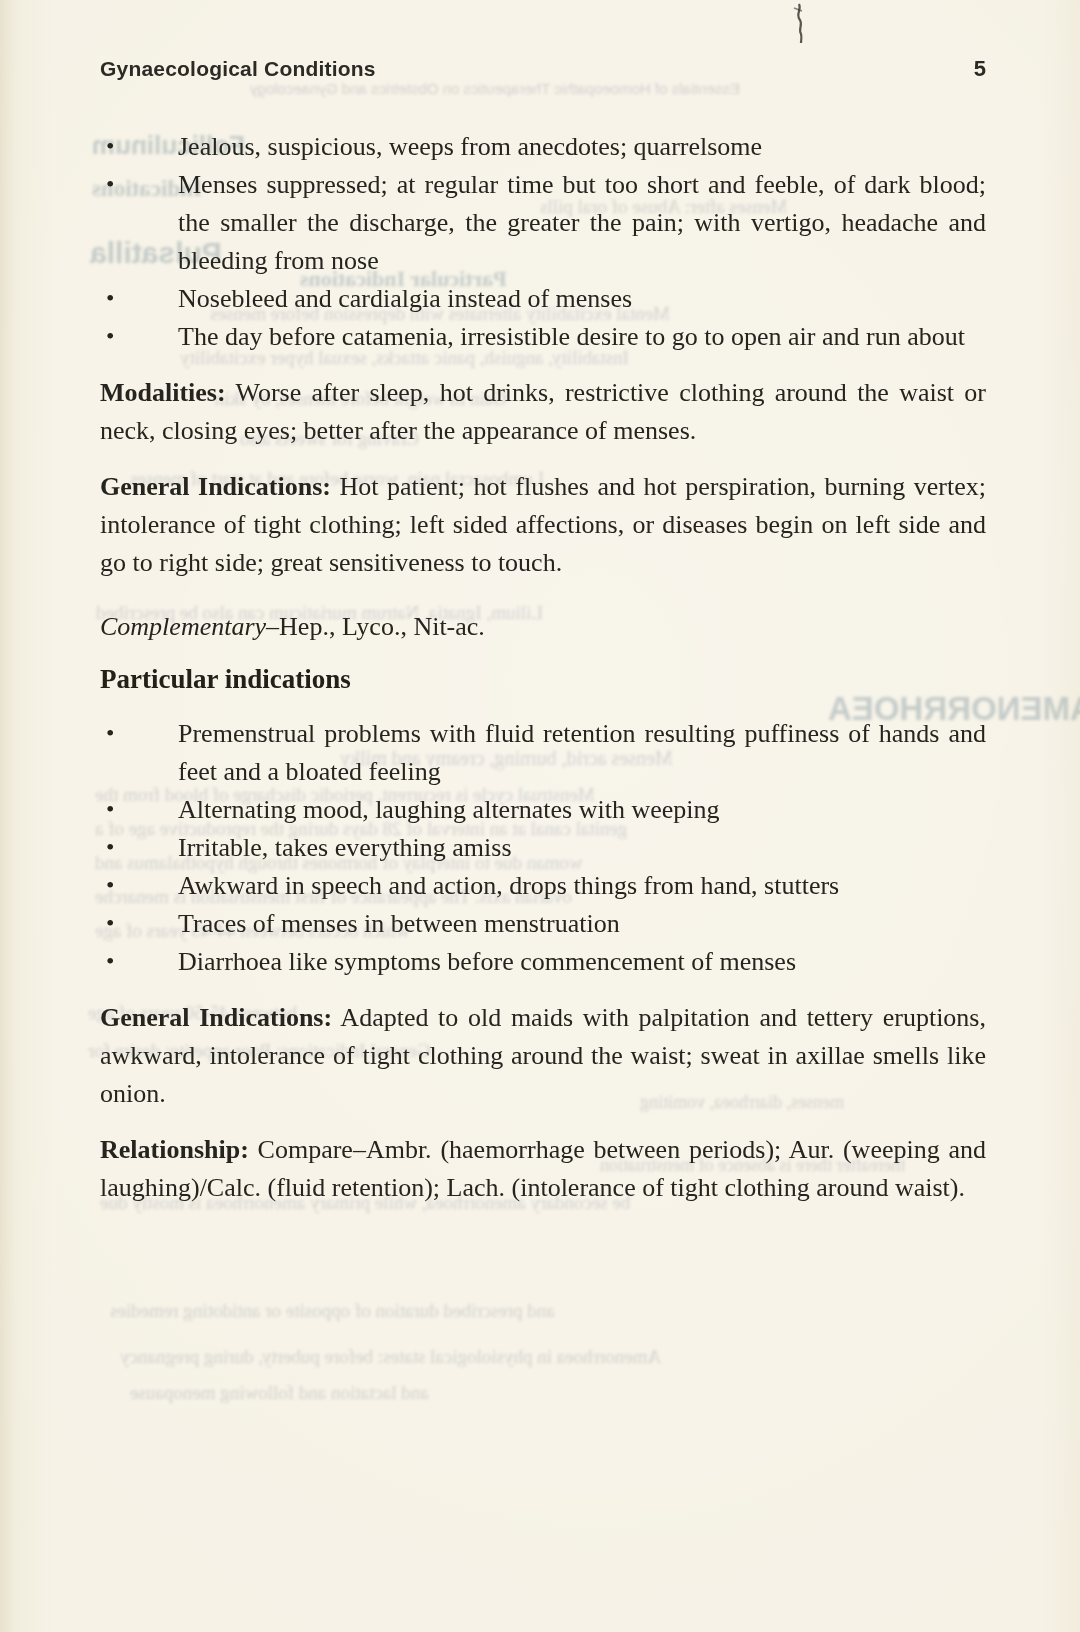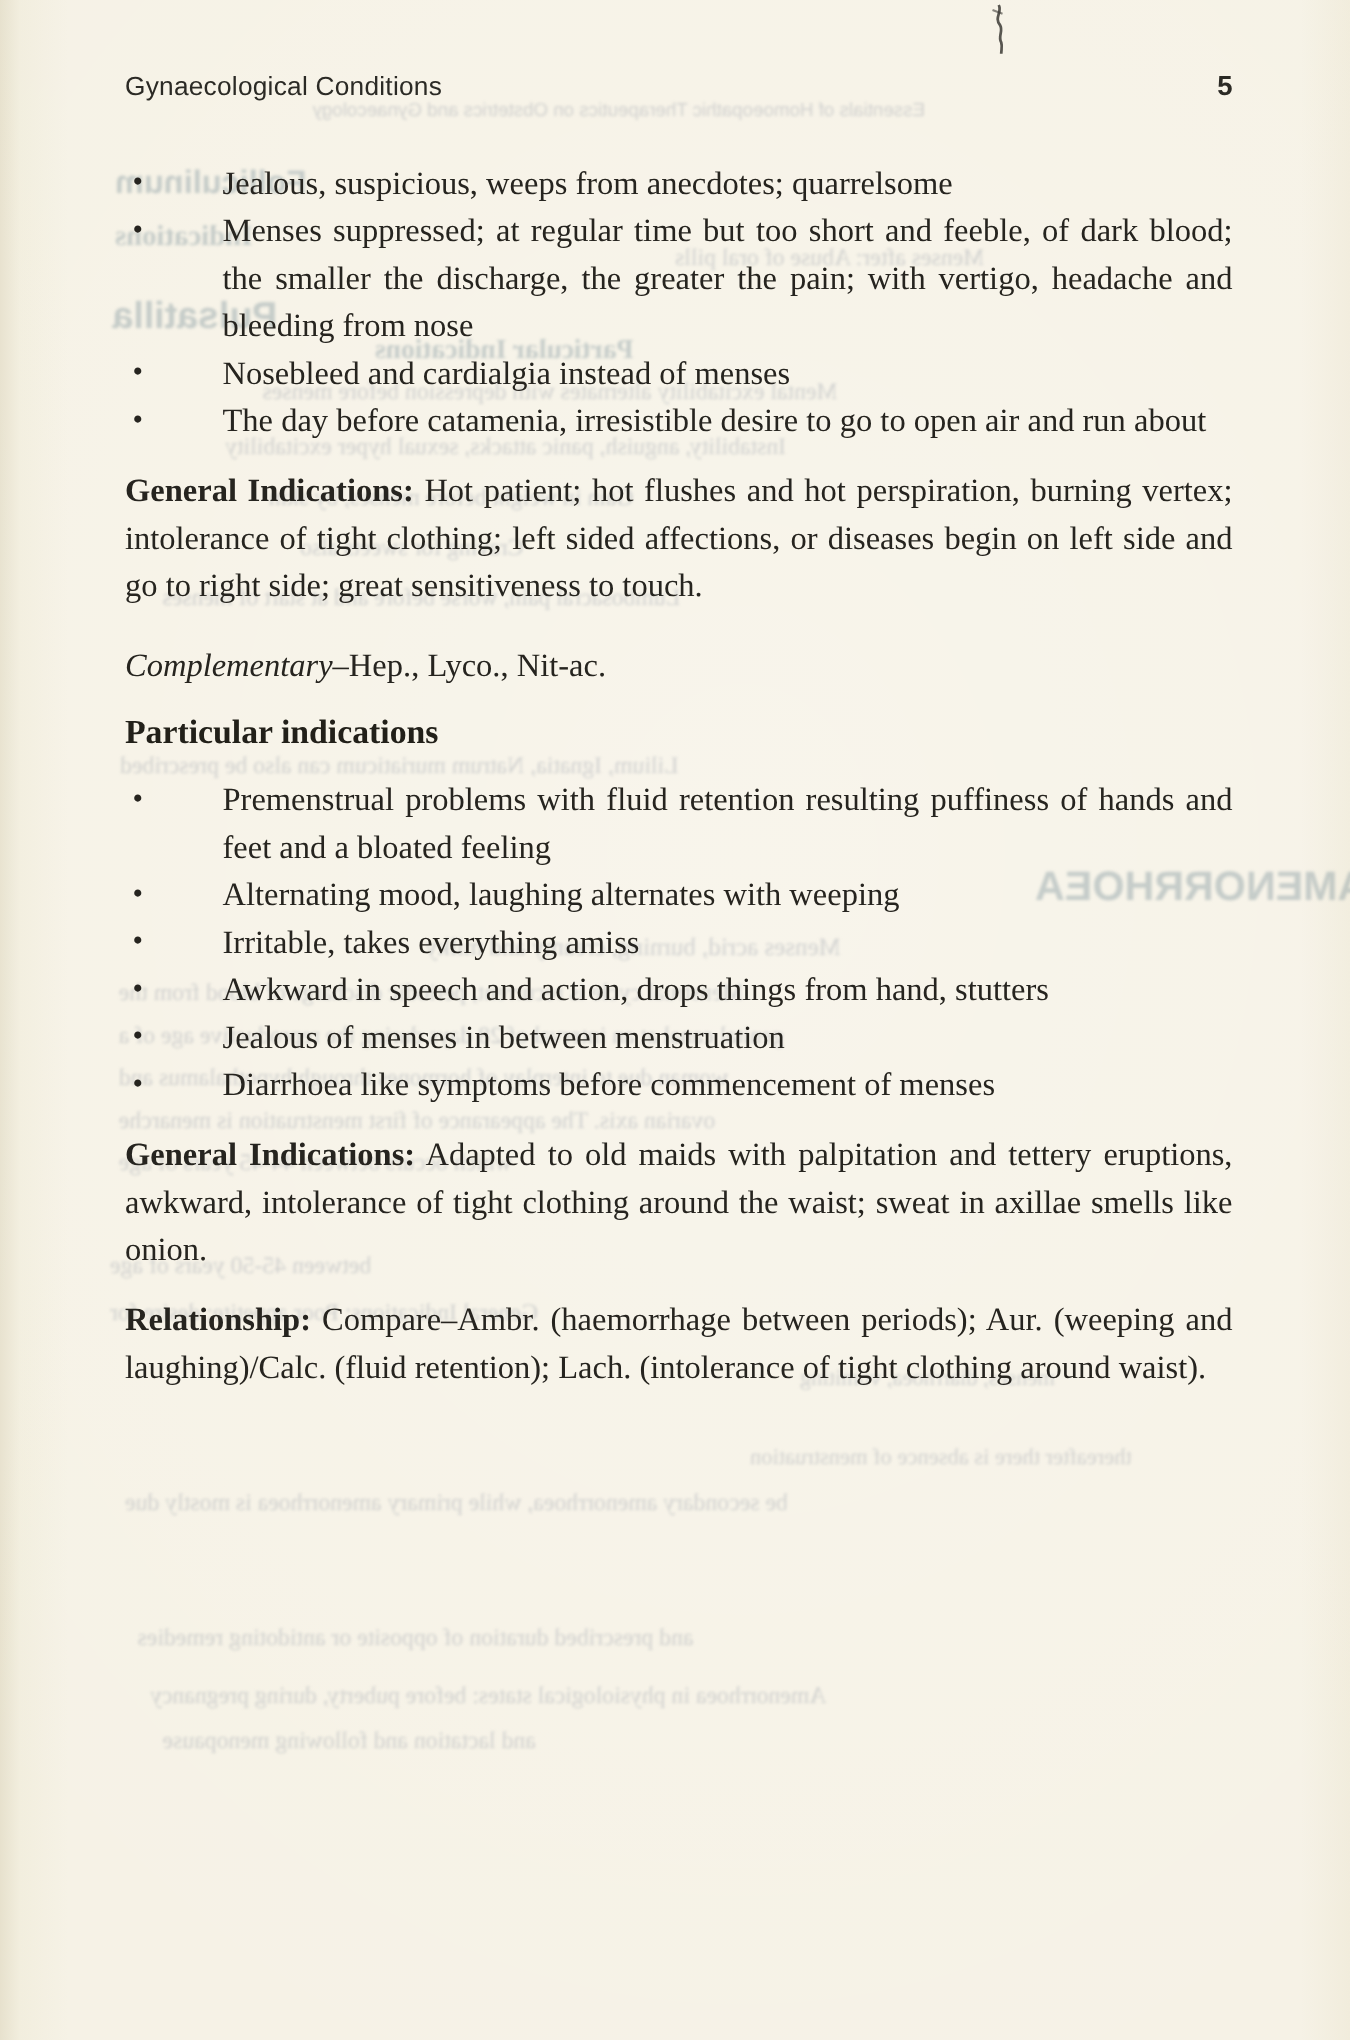--- a/index.html
+++ b/index.html
@@ -30,7 +30,7 @@
   .pg-header{display:flex;justify-content:space-between;align-items:baseline;margin-bottom:46px;}
   .pg-title{
     font-family:"Liberation Sans","DejaVu Sans",sans-serif;
-    font-size:21px;font-weight:normal;letter-spacing:0.2px;color:#2b2a25;
+    font-size:21px;font-weight:bold;letter-spacing:0.2px;color:#2b2a25;
   }
   .pg-num{
     font-family:"Liberation Sans","DejaVu Sans",sans-serif;

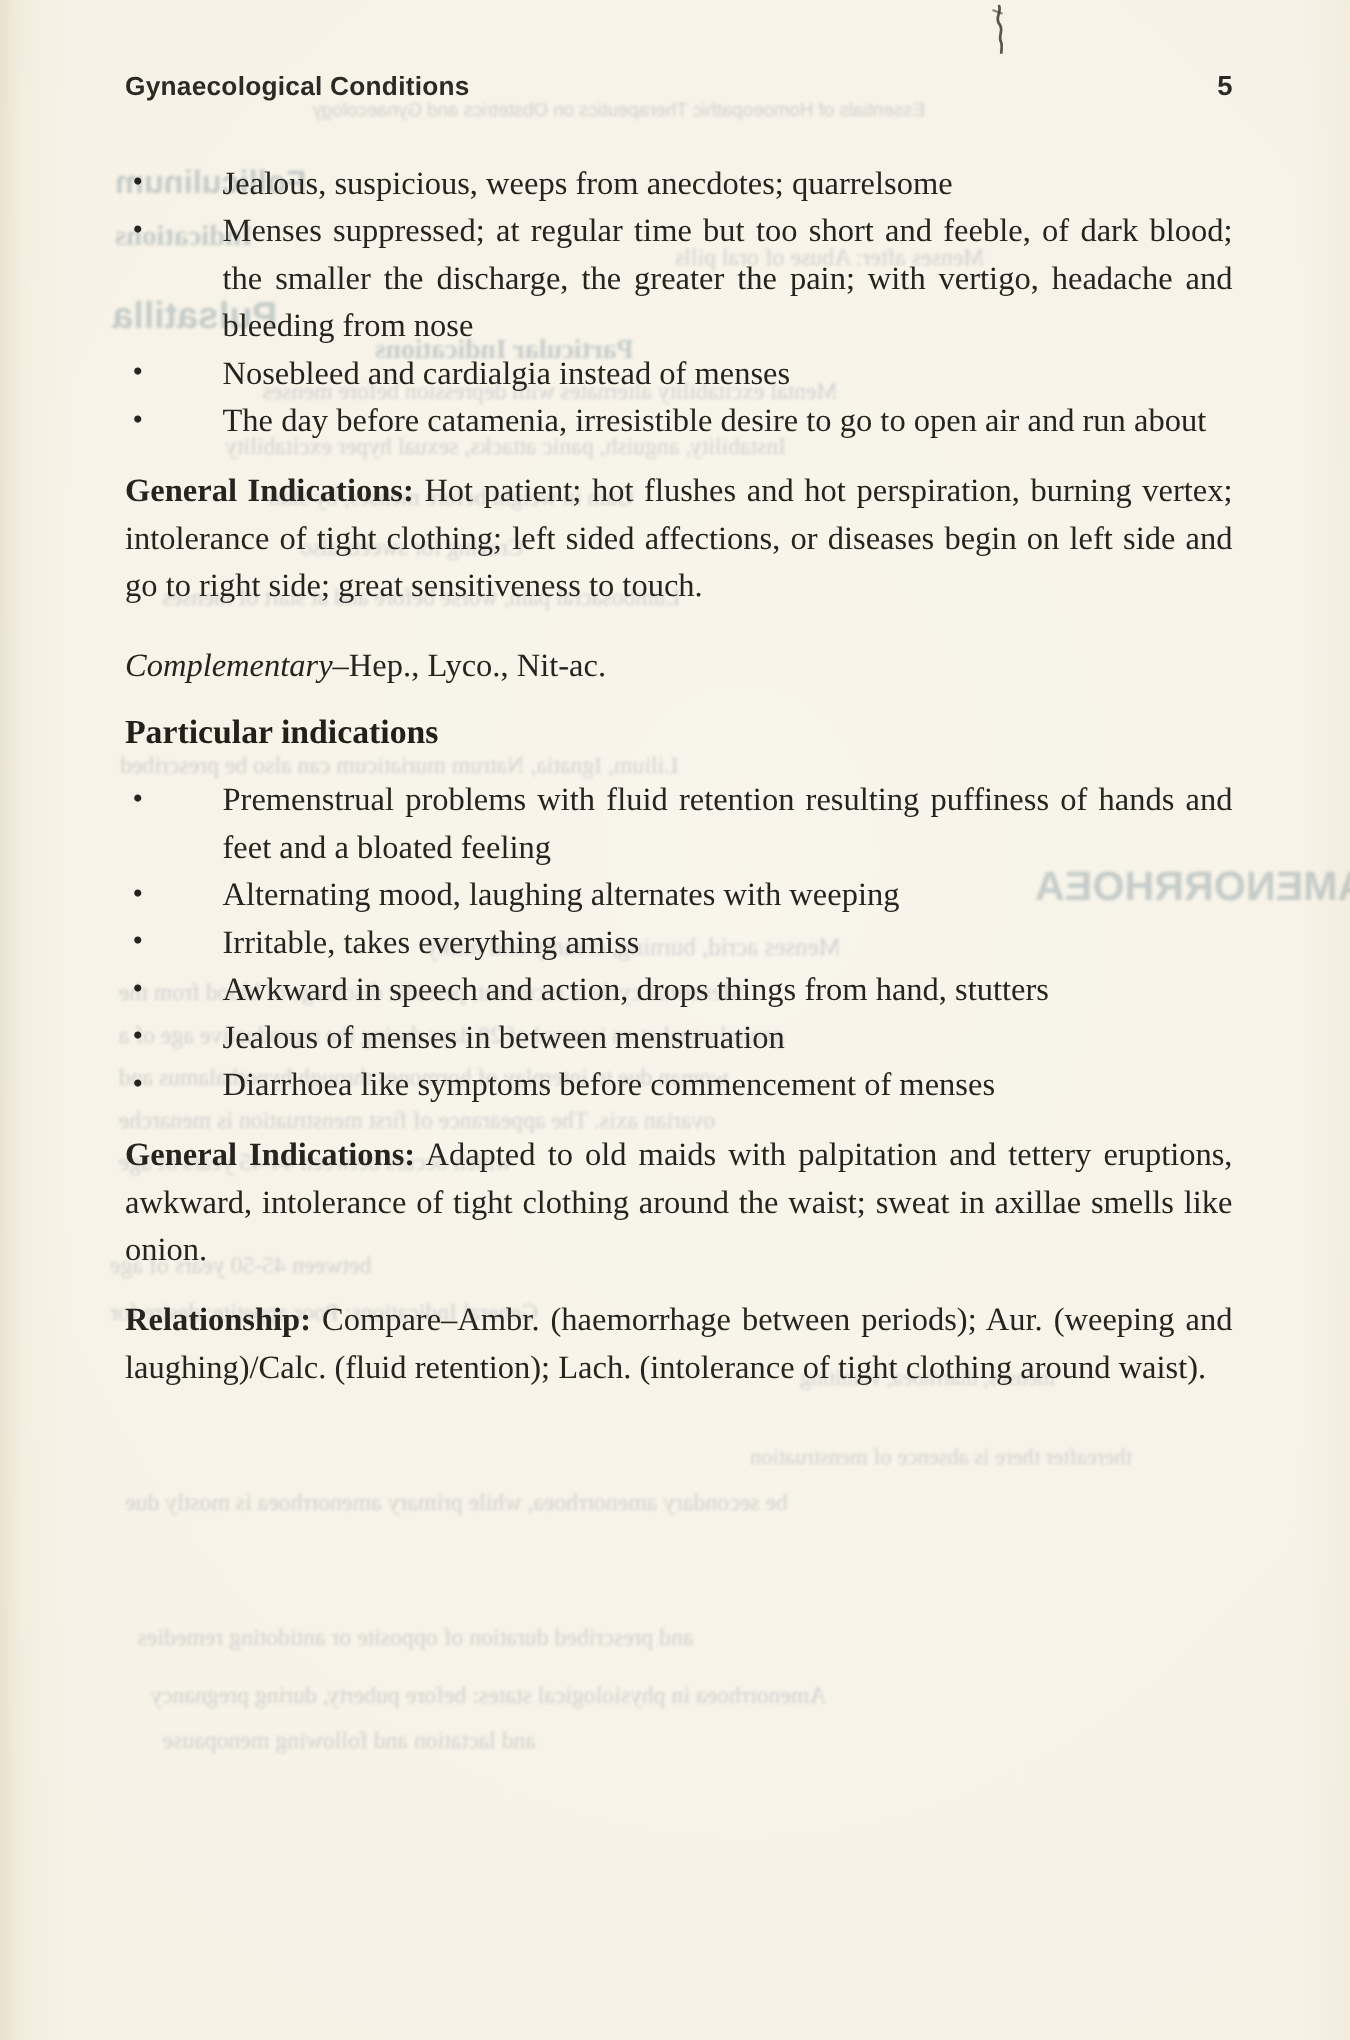--- a/index.html
+++ b/index.html
@@ -126,6 +126,10 @@
       </li>
     </ul>
 
+    <p class="para">
+      <b class="lbl">Modalities:</b>
+      <span>Worse after sleep, hot drinks, restrictive clothing around the waist or neck, closing eyes; better after the appearance of menses.</span>
+    </p>
 
     <p class="para">
       <b class="lbl">General Indications:</b>

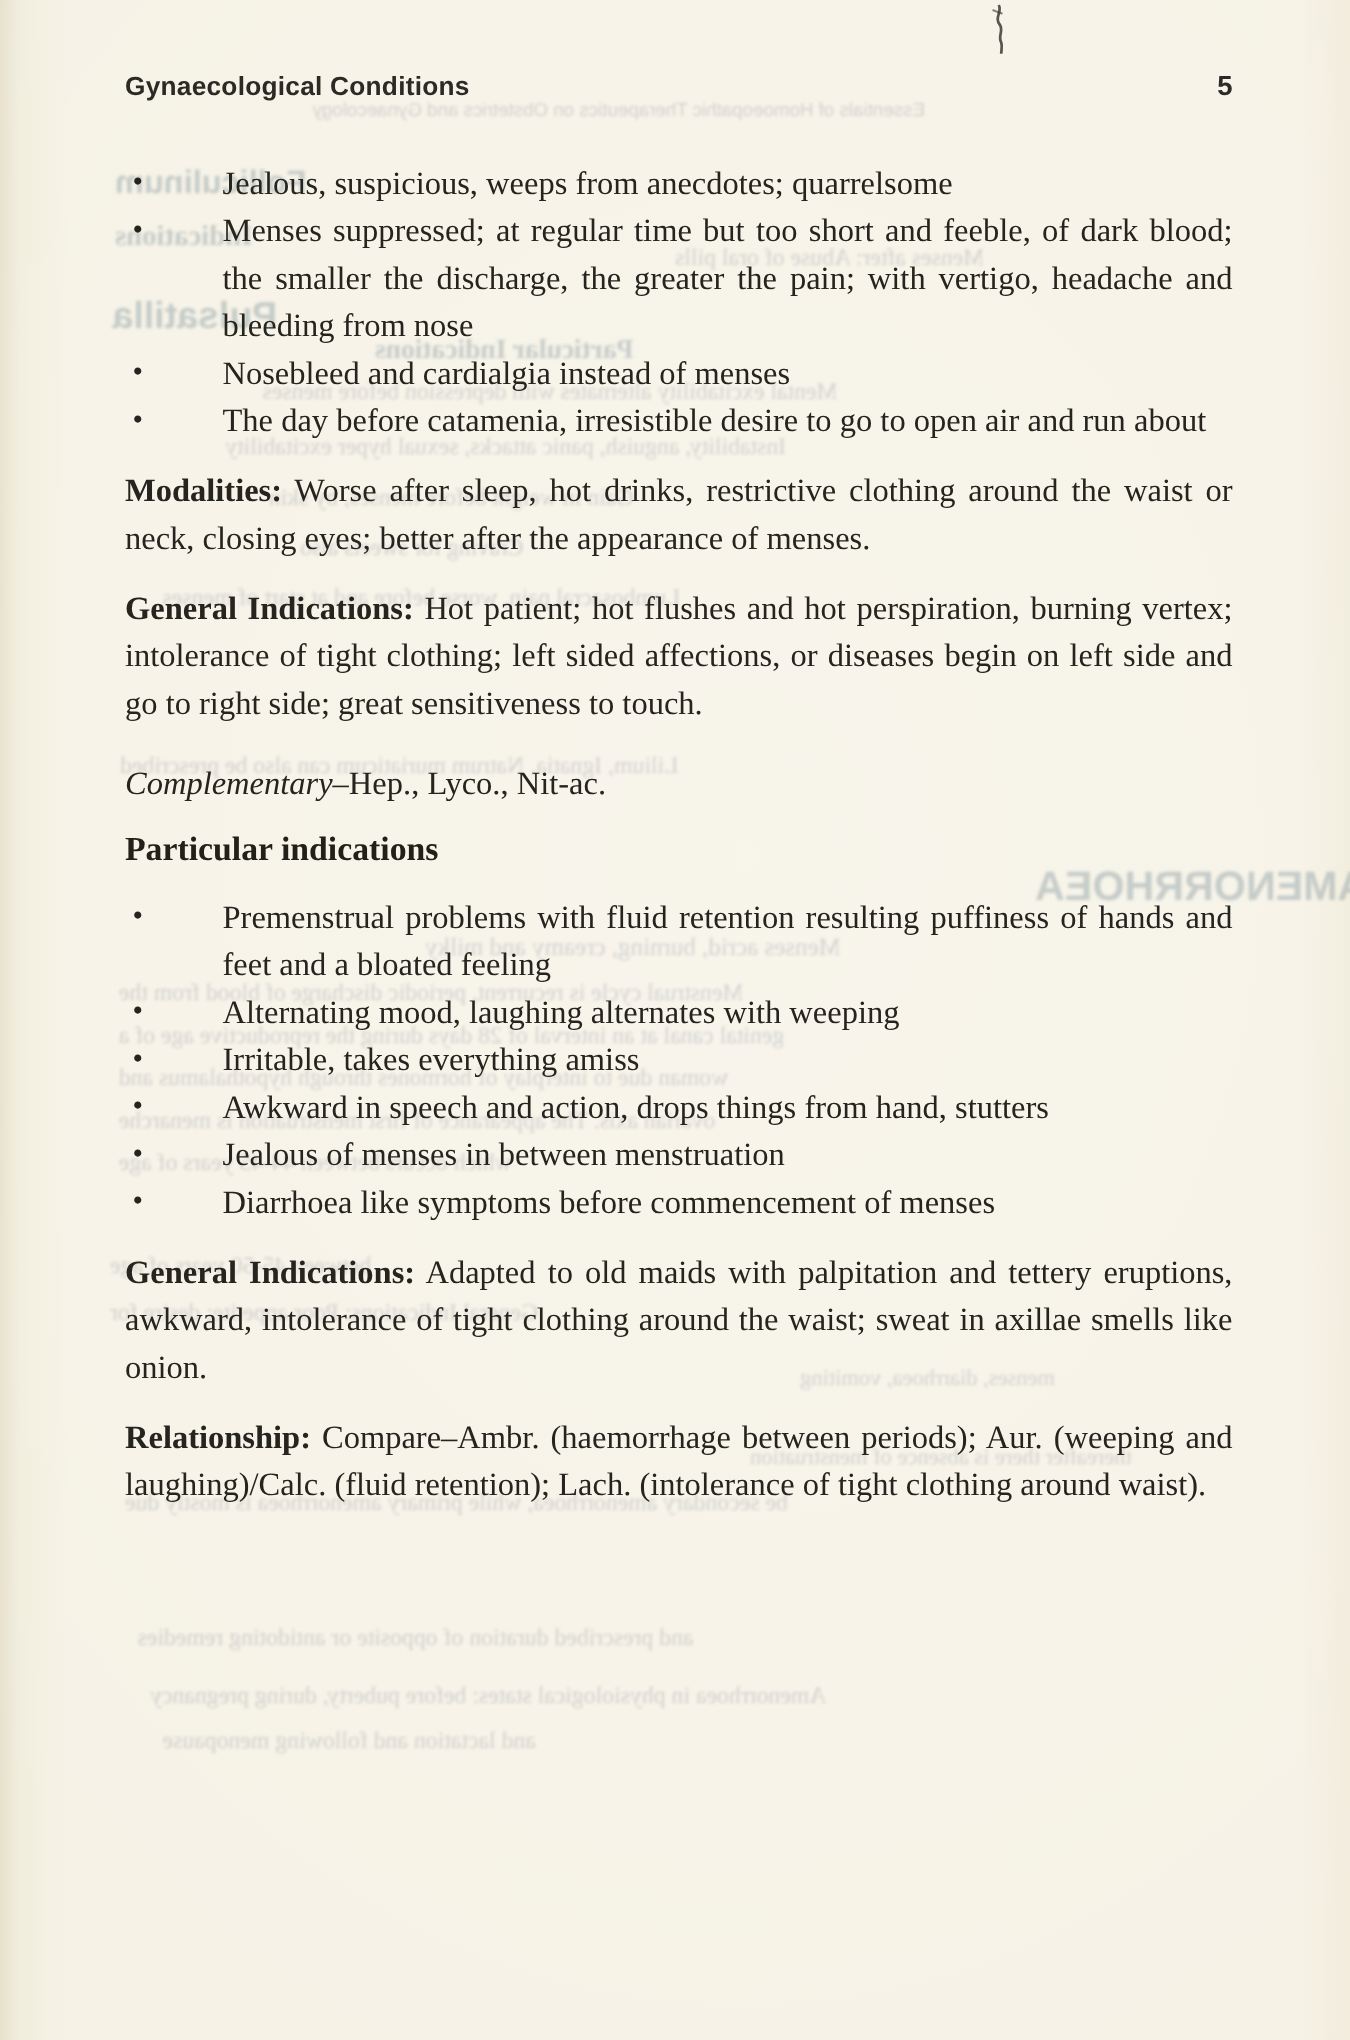--- a/index.html
+++ b/index.html
@@ -163,7 +163,7 @@
       </li>
       <li>
         <span class="dot">•</span>
-        <span class="li-text">Jealous of menses in between menstruation</span>
+        <span class="li-text">Traces of menses in between menstruation</span>
       </li>
       <li>
         <span class="dot">•</span>

